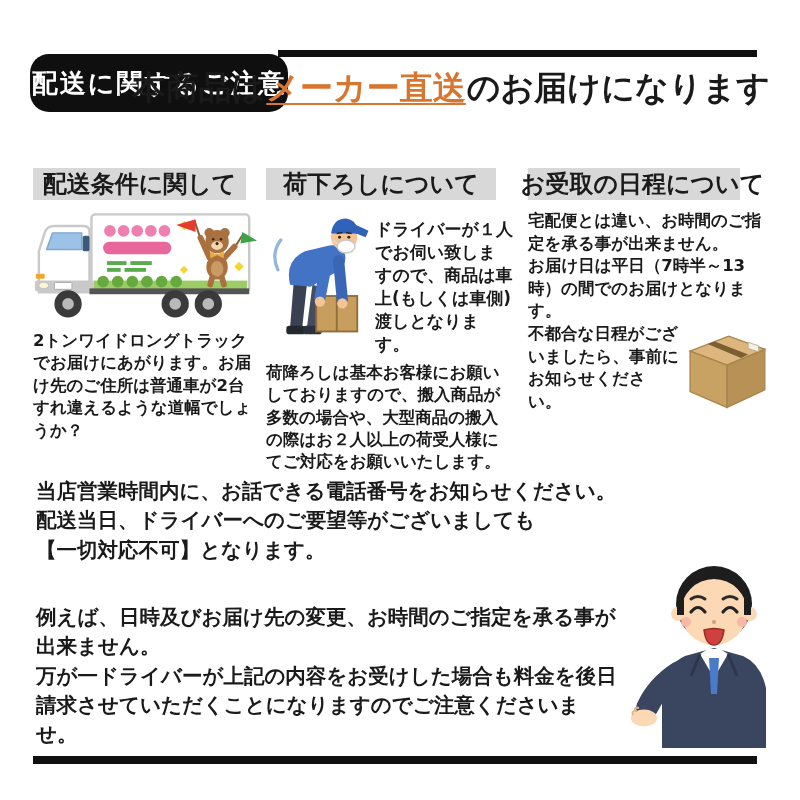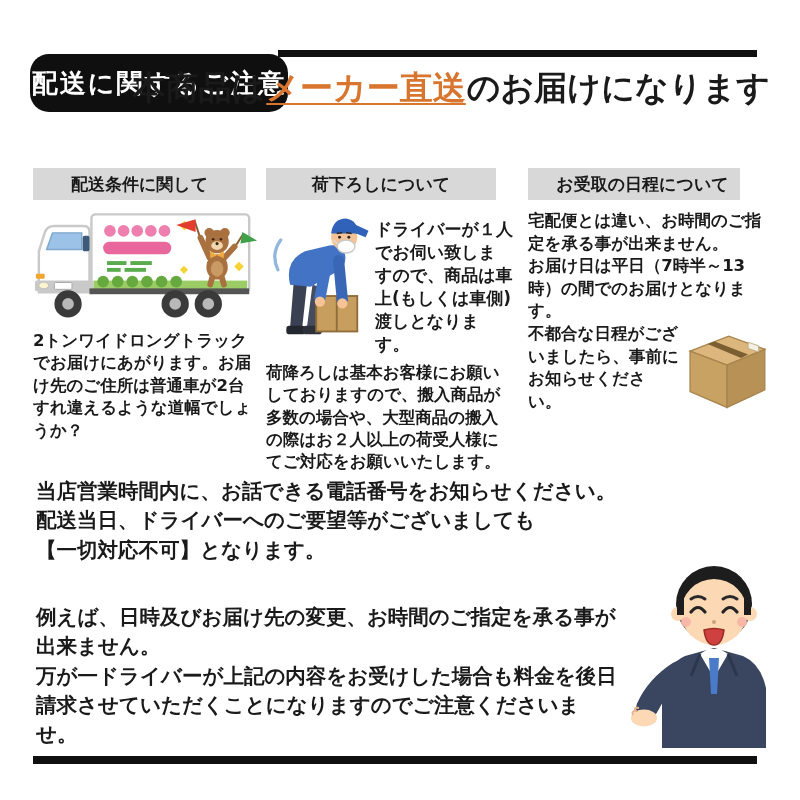--- a/index.html
+++ b/index.html
@@ -24,8 +24,8 @@
   .col2{left:266px;width:247px;}
   .col3{left:528px;width:243px;}
   .col-header{
-    height:32px;background:#d8d8d8;display:flex;align-items:center;justify-content:center;
-    font-size:17px;white-space:nowrap;
+    height:32px;background:#d8d8d8;display:flex;align-items:flex-start;justify-content:center;
+    font-size:24px;white-space:nowrap;
   }
   .col1 .col-header{width:213px;}
   .col2 .col-header{width:230px;}

